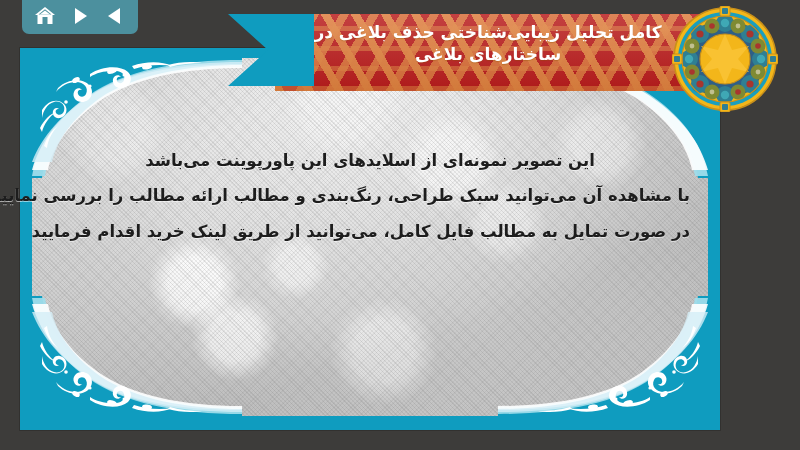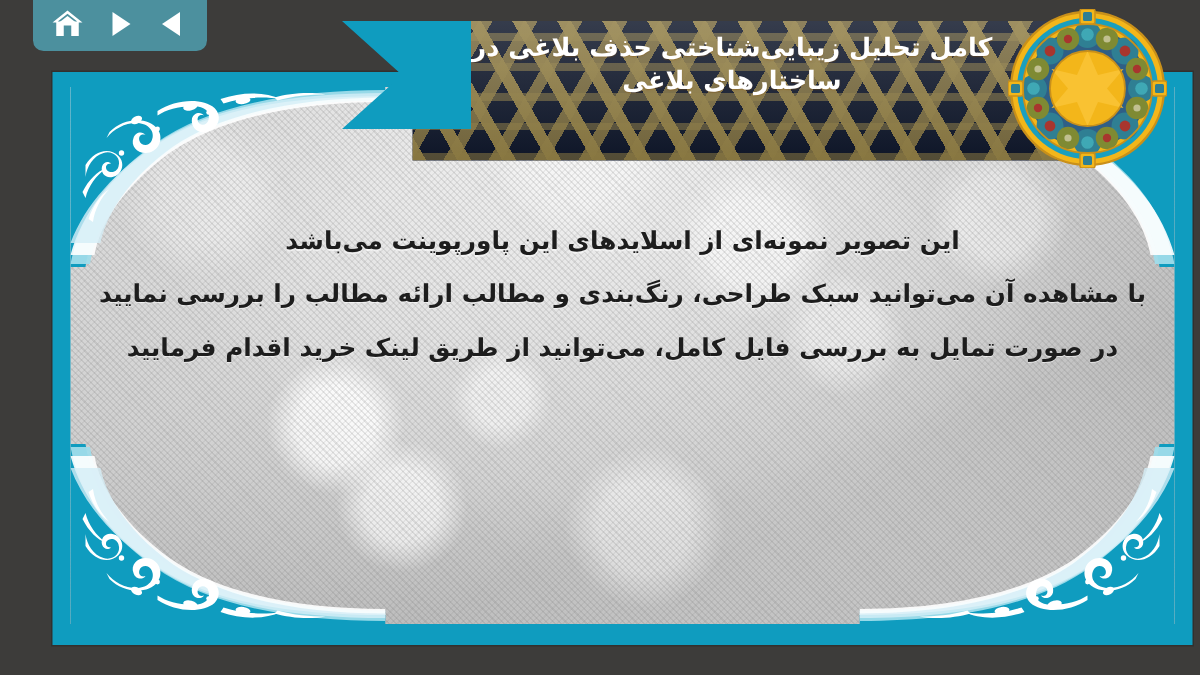--- a/index.html
+++ b/index.html
@@ -132,8 +132,8 @@
     left: 275px;
     top: 14px;
     width: 450px;
-    height: 93px;
-    background: #0f172a;
+    height: 77px;
+    background: #b91c1c;
     z-index: 24;
     overflow: hidden;
   }

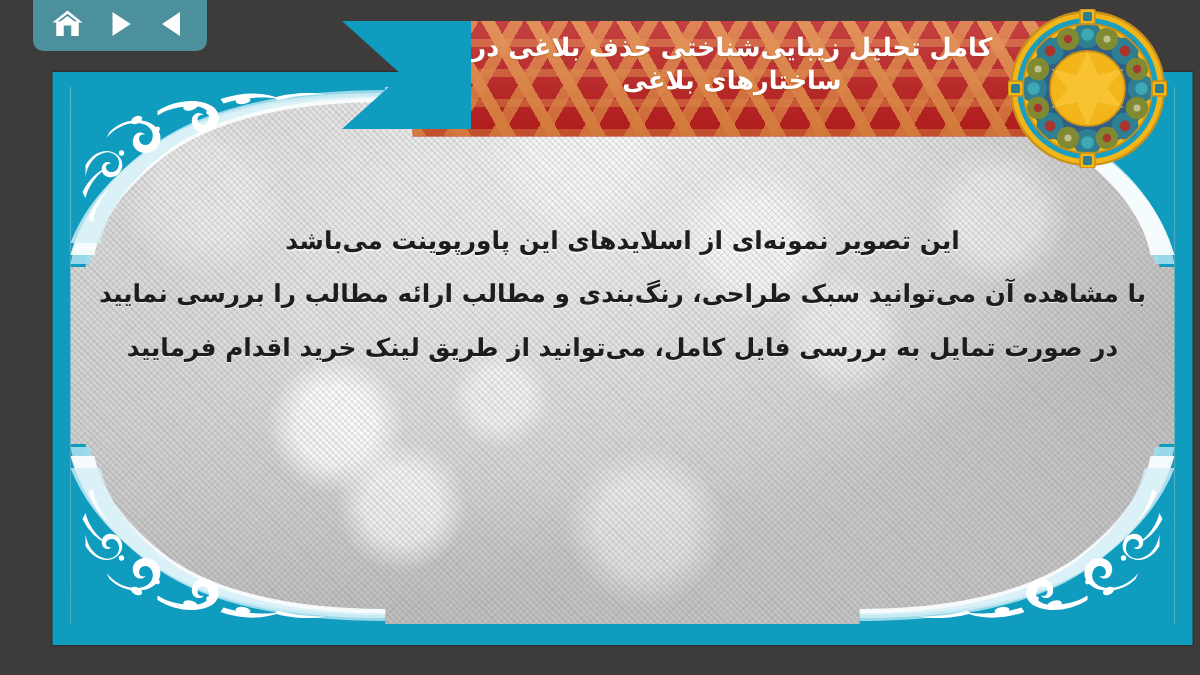--- a/index.html
+++ b/index.html
@@ -56,9 +56,9 @@
   
   .frame {
     position: absolute;
-    left: 35px;
+    left: 20px;
     top: 48px;
-    width: 760px;
+    width: 700px;
     height: 382px;
     background: #0f9cbf;
     box-shadow: 0 0 0 1px rgba(0,0,0,.18);

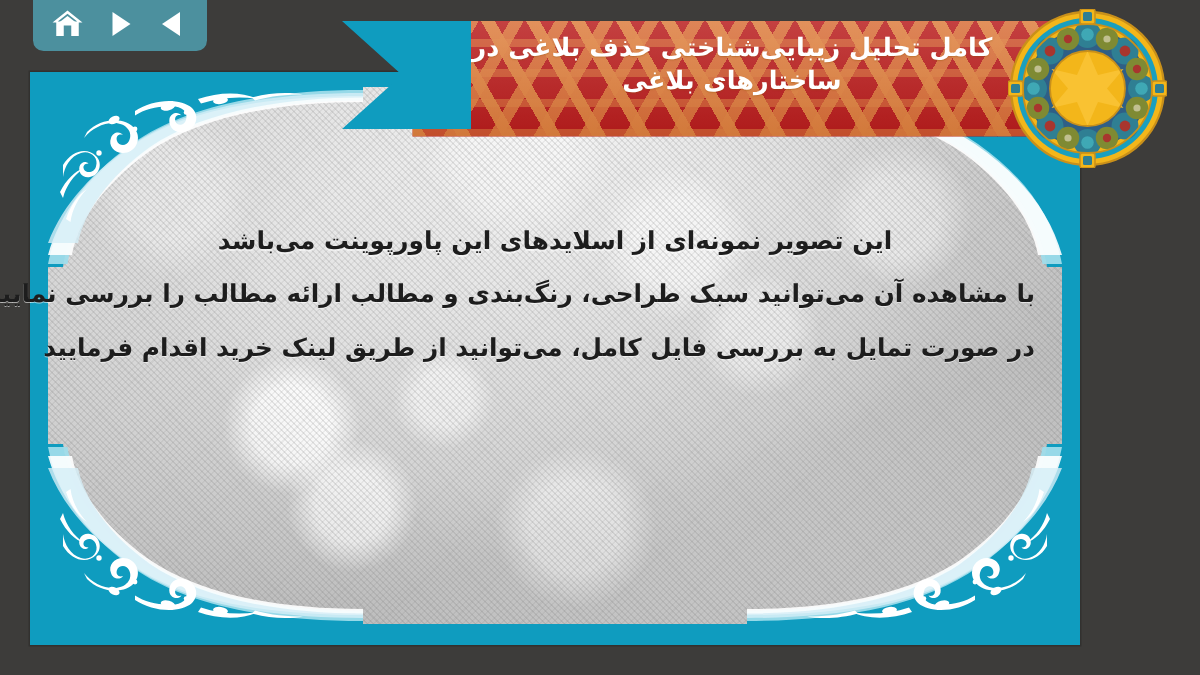--- a/index.html
+++ b/index.html
@@ -293,7 +293,7 @@
     <div class="body-text">
       <span class="line">این تصویر نمونه‌ای از اسلایدهای این پاورپوینت می‌باشد</span>
       <span class="line">با مشاهده آن می‌توانید سبک طراحی، رنگ‌بندی و مطالب ارائه مطالب را بررسی نمایید</span>
-      <span class="line">در صورت تمایل به بررسی فایل کامل، می‌توانید از طریق لینک خرید اقدام فرمایید</span>
+      <span class="line">در صورت تمایل به مطالب فایل کامل، می‌توانید از طریق لینک خرید اقدام فرمایید</span>
     </div>
   </div>
 

